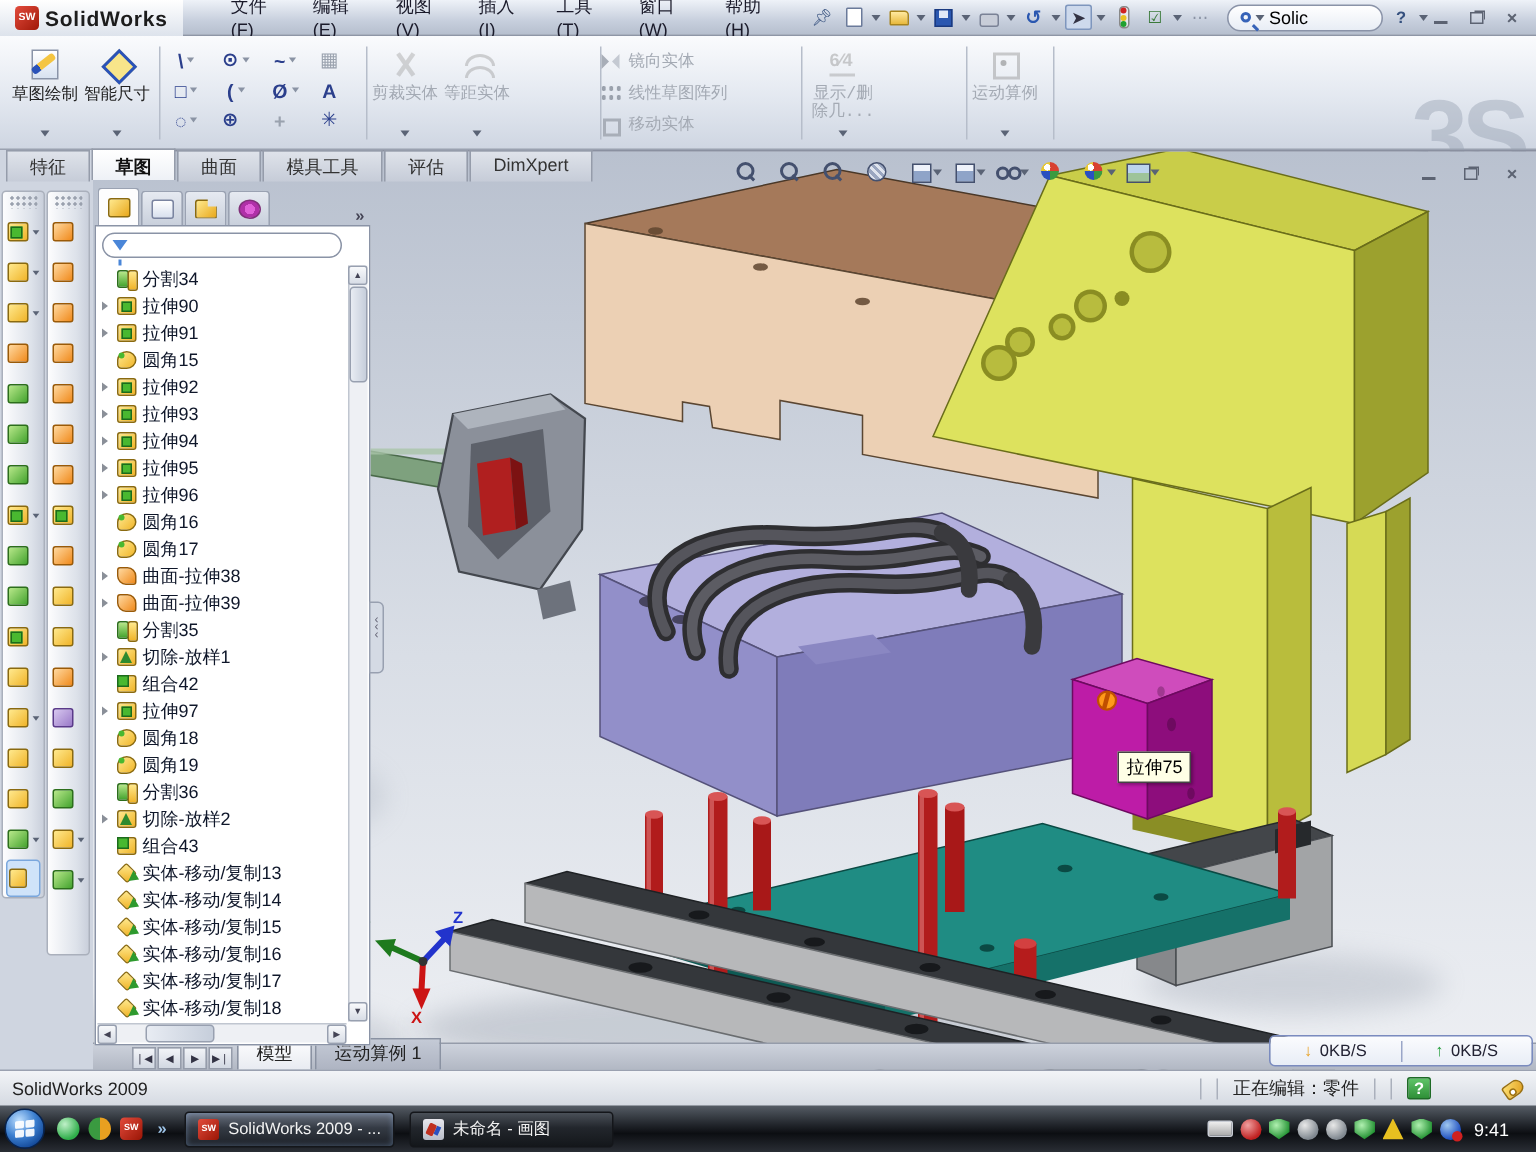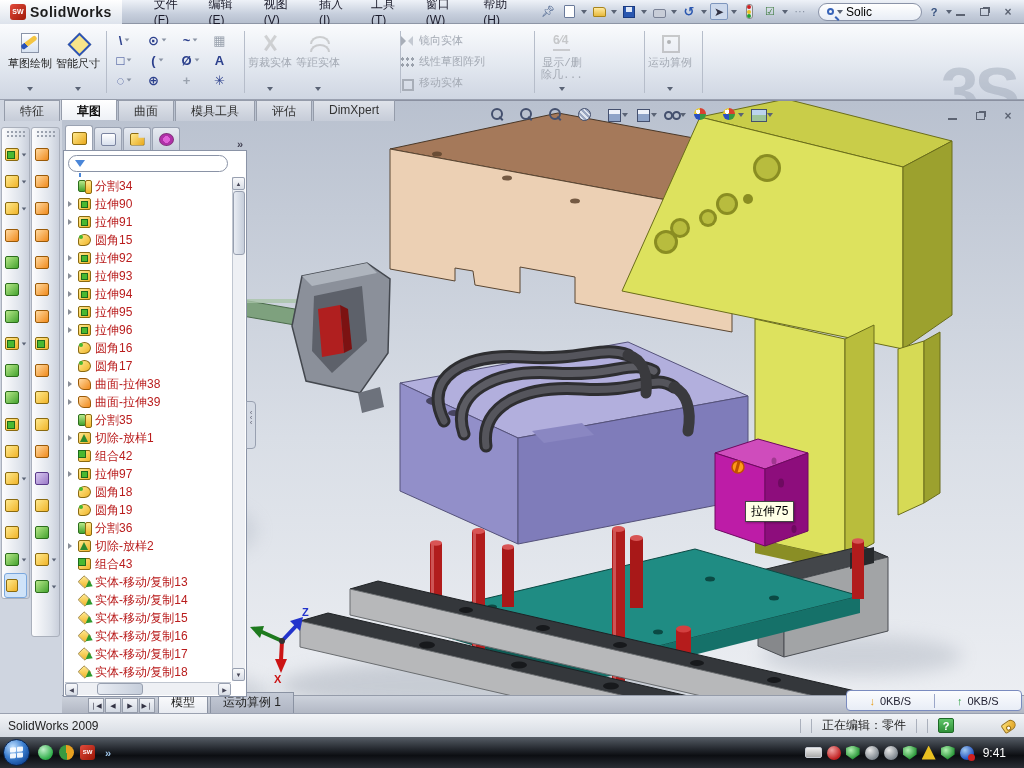--- a/index.html
+++ b/index.html
@@ -123,7 +123,7 @@
   .ti.combine::after { content:""; position:absolute; left:1px; top:1px; width:6px; height:6px; background:#49b830; border:1px solid #1c6b1c; }
   .ti.movecopy::before { transform:rotate(45deg) scale(.78); }
   .ti.movecopy::after { content:""; position:absolute; right:-1px; bottom:0; border-left:6px solid #2e9a2e; border-top:4px solid transparent; border-bottom:4px solid transparent; transform:rotate(25deg); }
-  .tlabel { color:#b91c1c; }
+  .tlabel { color:#0f172a; }
   .sb { position:absolute; background:#eef0f4; }
   #vscroll { right:1px; top:26px; bottom:15px; width:13px; border-left:1px solid #c0c6d0; }
   #hscroll { left:1px; bottom:1px; right:15px; height:13px; border-top:1px solid #c0c6d0; }

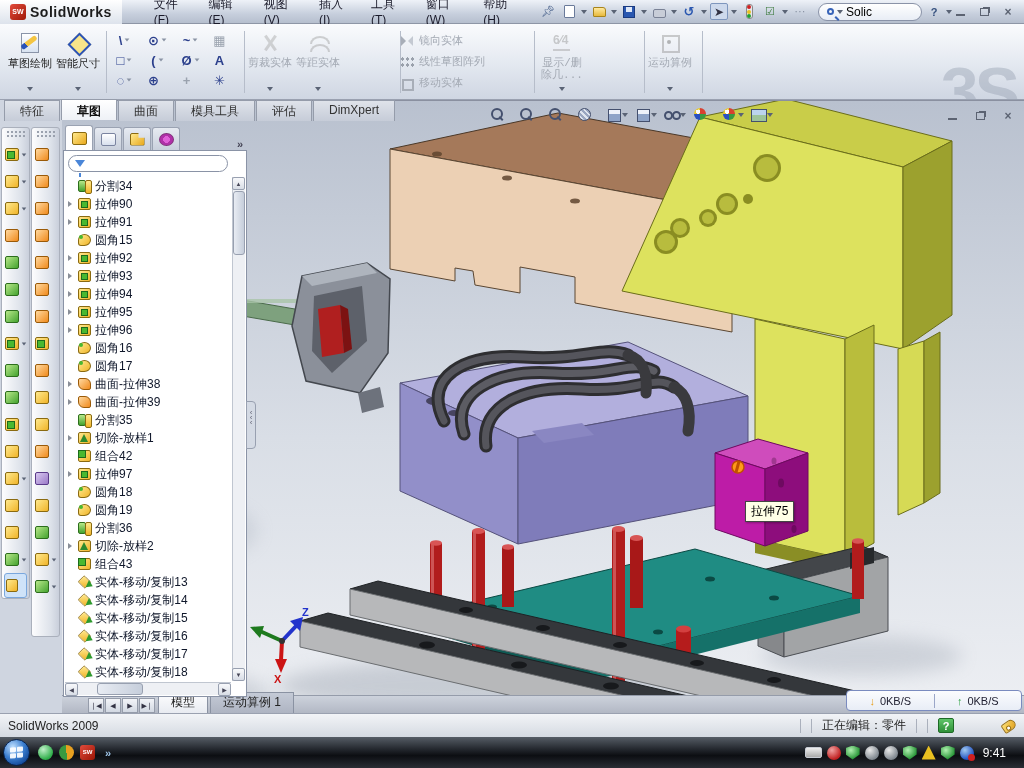--- a/index.html
+++ b/index.html
@@ -1018,6 +1018,18 @@
       <span class="qicon q-solidworks">SW</span>
     </div>
   <span class="qchev" style="margin-right:12px">»</span>
+  <span style="display:flex">
+
+      <span class="taskwin active">
+        <span class="twicon tw-sw">SW</span>
+        <span>SolidWorks 2009 - ...</span>
+      </span>
+
+      <span class="taskwin plain">
+        <span class="twicon tw-paint"></span>
+        <span>未命名 - 画图</span>
+      </span>
+    </span>
   <div id="tray">
     <span class="kbd"></span>
     <span style="display:flex;gap:5px">

